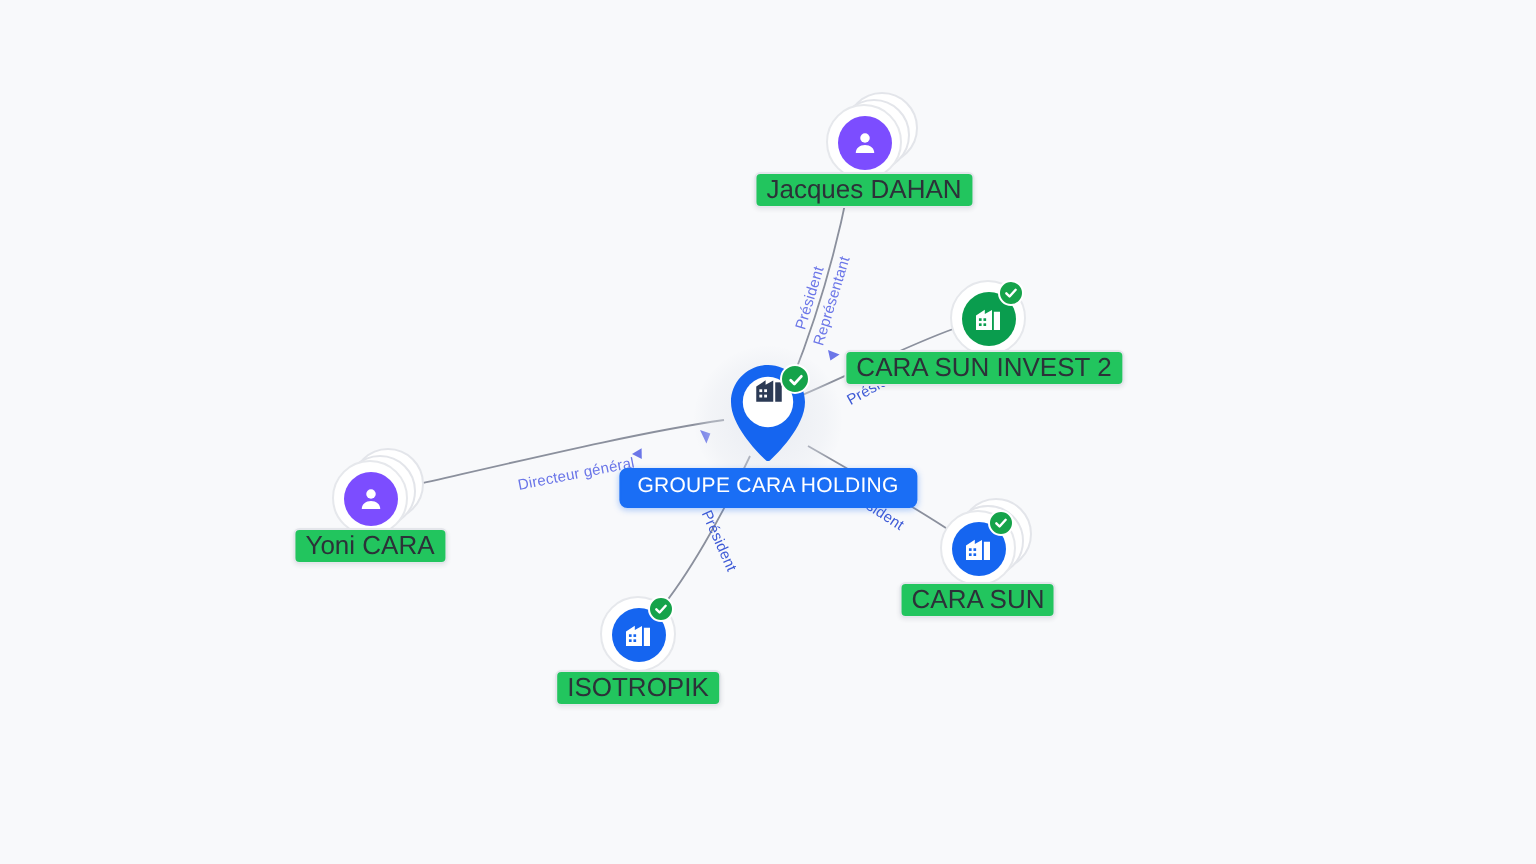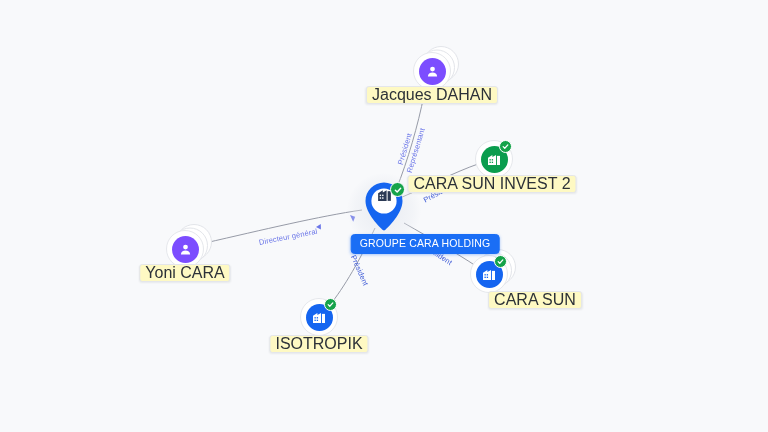--- a/index.html
+++ b/index.html
@@ -138,11 +138,11 @@
   .node-label {
     position: absolute;
     transform: translate(-50%, 0);
-    background: #fef9c3;
+    background: #22c55e;
     border: 1px solid #e4e6eb;
     border-radius: 3px;
     padding: 2px 5px 2.5px 5px;
-    font-size: 16px;
+    font-size: 13px;
     line-height: 11px;
     color: #2c3138;
     white-space: nowrap;

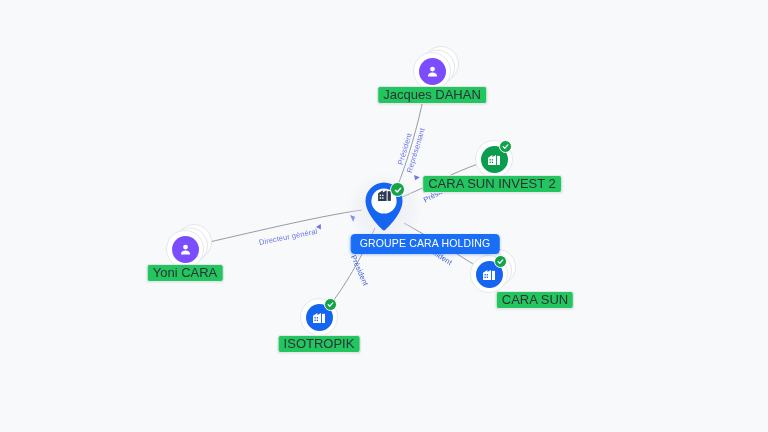--- a/index.html
+++ b/index.html
@@ -324,7 +324,7 @@
       </div>
     </div>
   </div>
-  <div class="node-label selected" style="left:384px; top:234px;margin-left:41px;">GROUPE CARA HOLDING</div>
+  <div class="node-label selected" style="left:384px; top:234px;">GROUPE CARA HOLDING</div>
 
 </div>
 

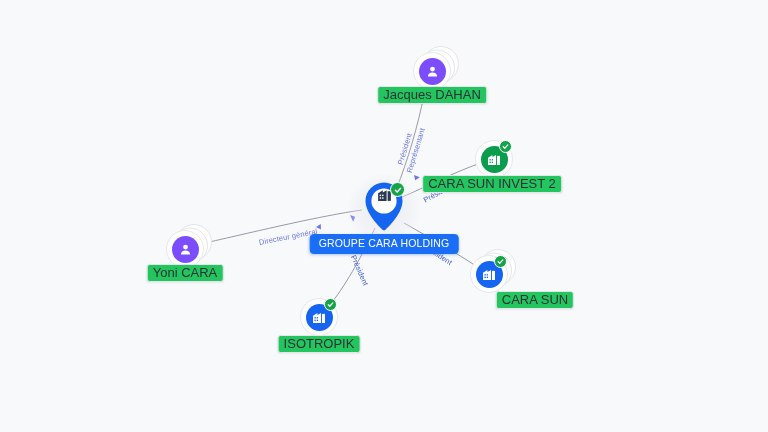--- a/index.html
+++ b/index.html
@@ -259,7 +259,7 @@
       </div>
     </div>
   </div>
-  <div class="node-label" style="left:489px; top:291px;margin-left:46px;">CARA SUN</div>
+  <div class="node-label" style="left:489px; top:291px;">CARA SUN</div>
 
   <div class="node" style="left:319px; top:317px;">
     <div class="node-hit" style="left:0; top:0; width:44px; height:44px;">

